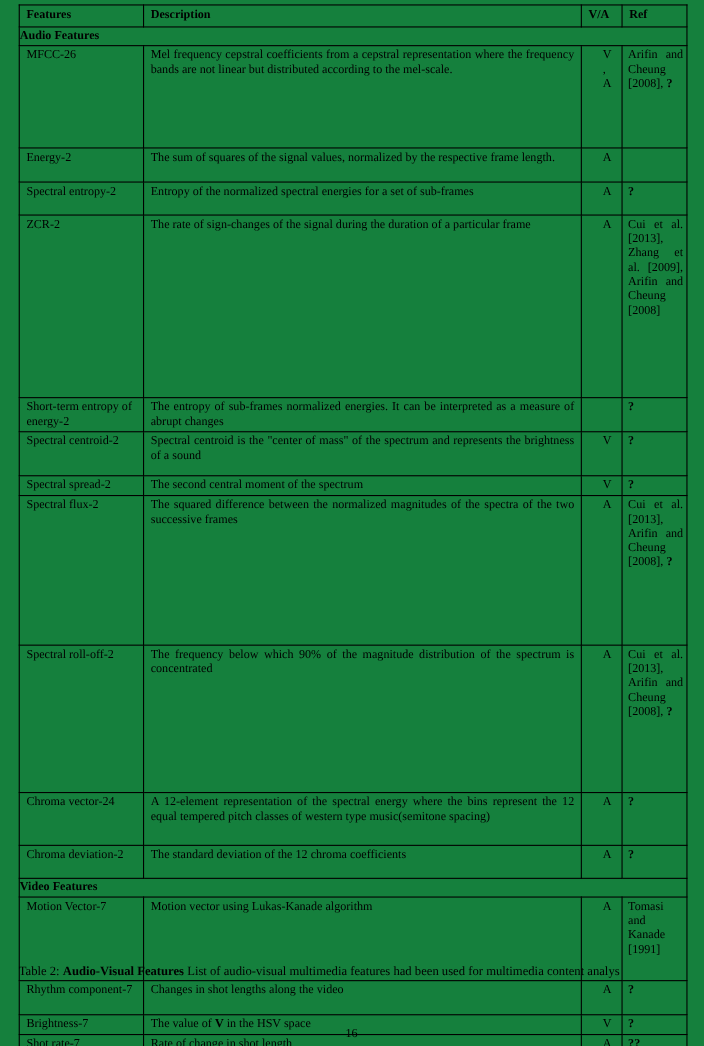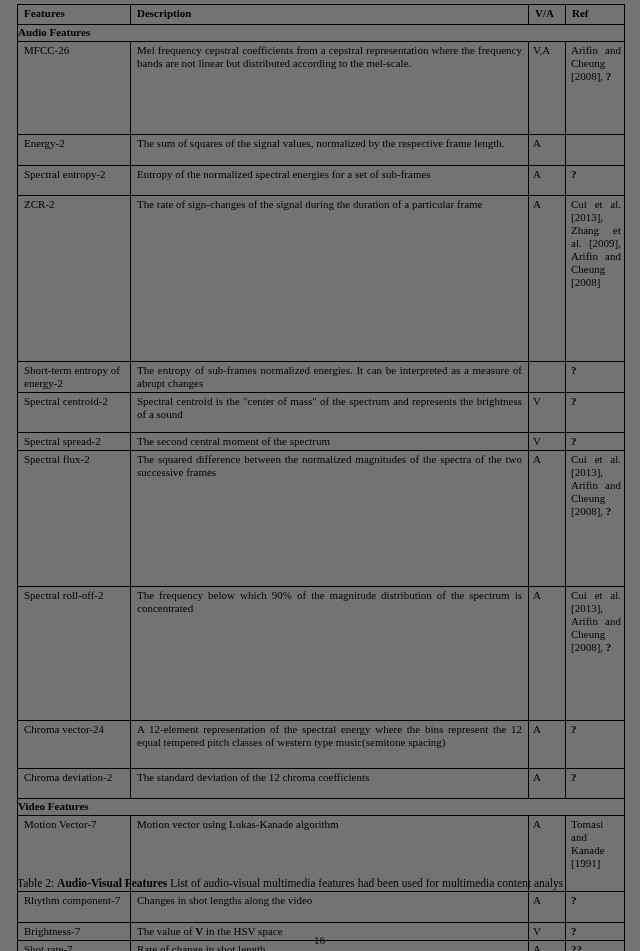--- a/index.html
+++ b/index.html
@@ -6,7 +6,7 @@
   .page{
     position:relative;
     width:640px;height:951px;
-    background:#737373;
+    background:#15803d;
     overflow:hidden;
     font-family:"Liberation Serif","DejaVu Serif",serif;
     color:#000;

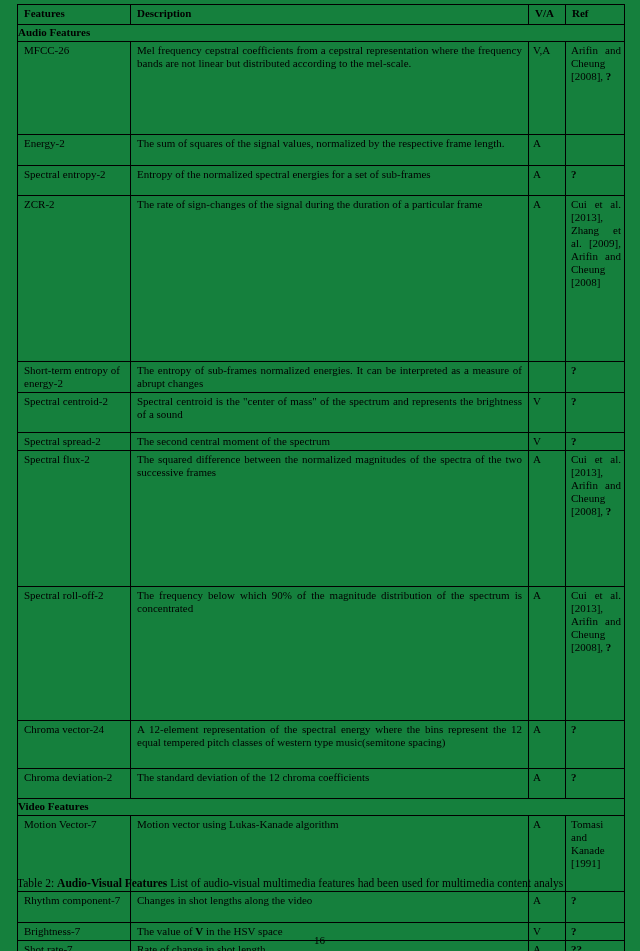--- a/index.html
+++ b/index.html
@@ -44,7 +44,7 @@
   }
   td.feat{padding:2px 4px 2px 6px;}
   td.desc{padding:2px 6px;text-align:justify;}
-  td.va{padding:2px 4px;margin-left:14px;}
+  td.va{padding:2px 19px;margin-left:14px;}
   td.ref{padding:2px 3px 2px 5px;text-align:justify;}
   .bq{font-weight:bold;}
   .bv{font-weight:bold;}

